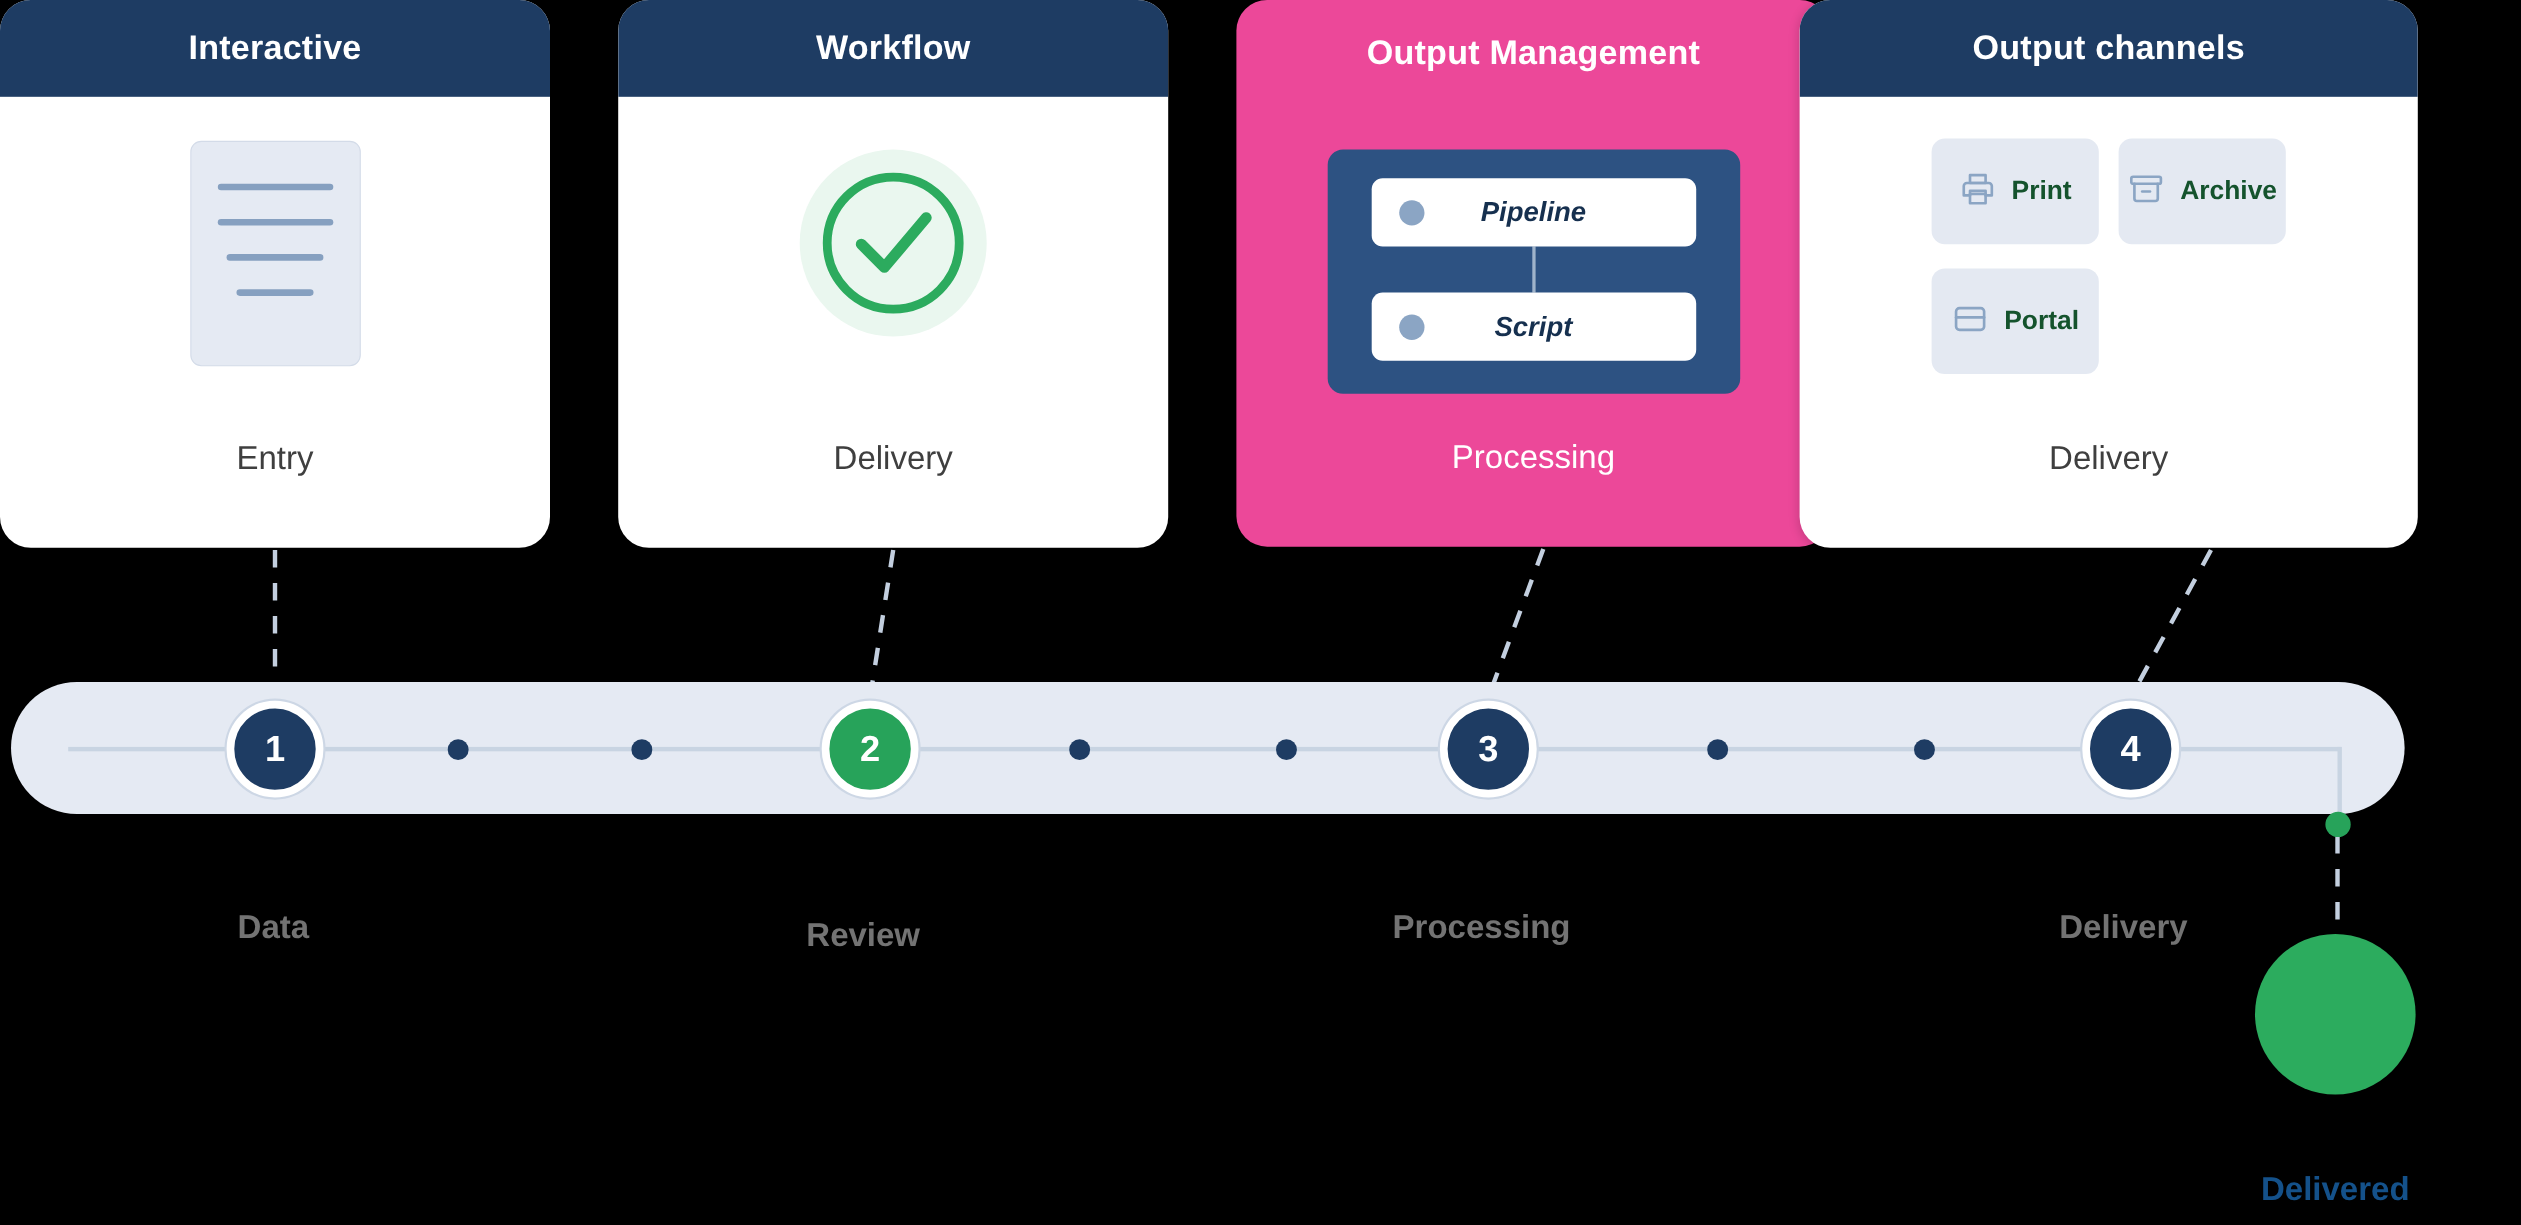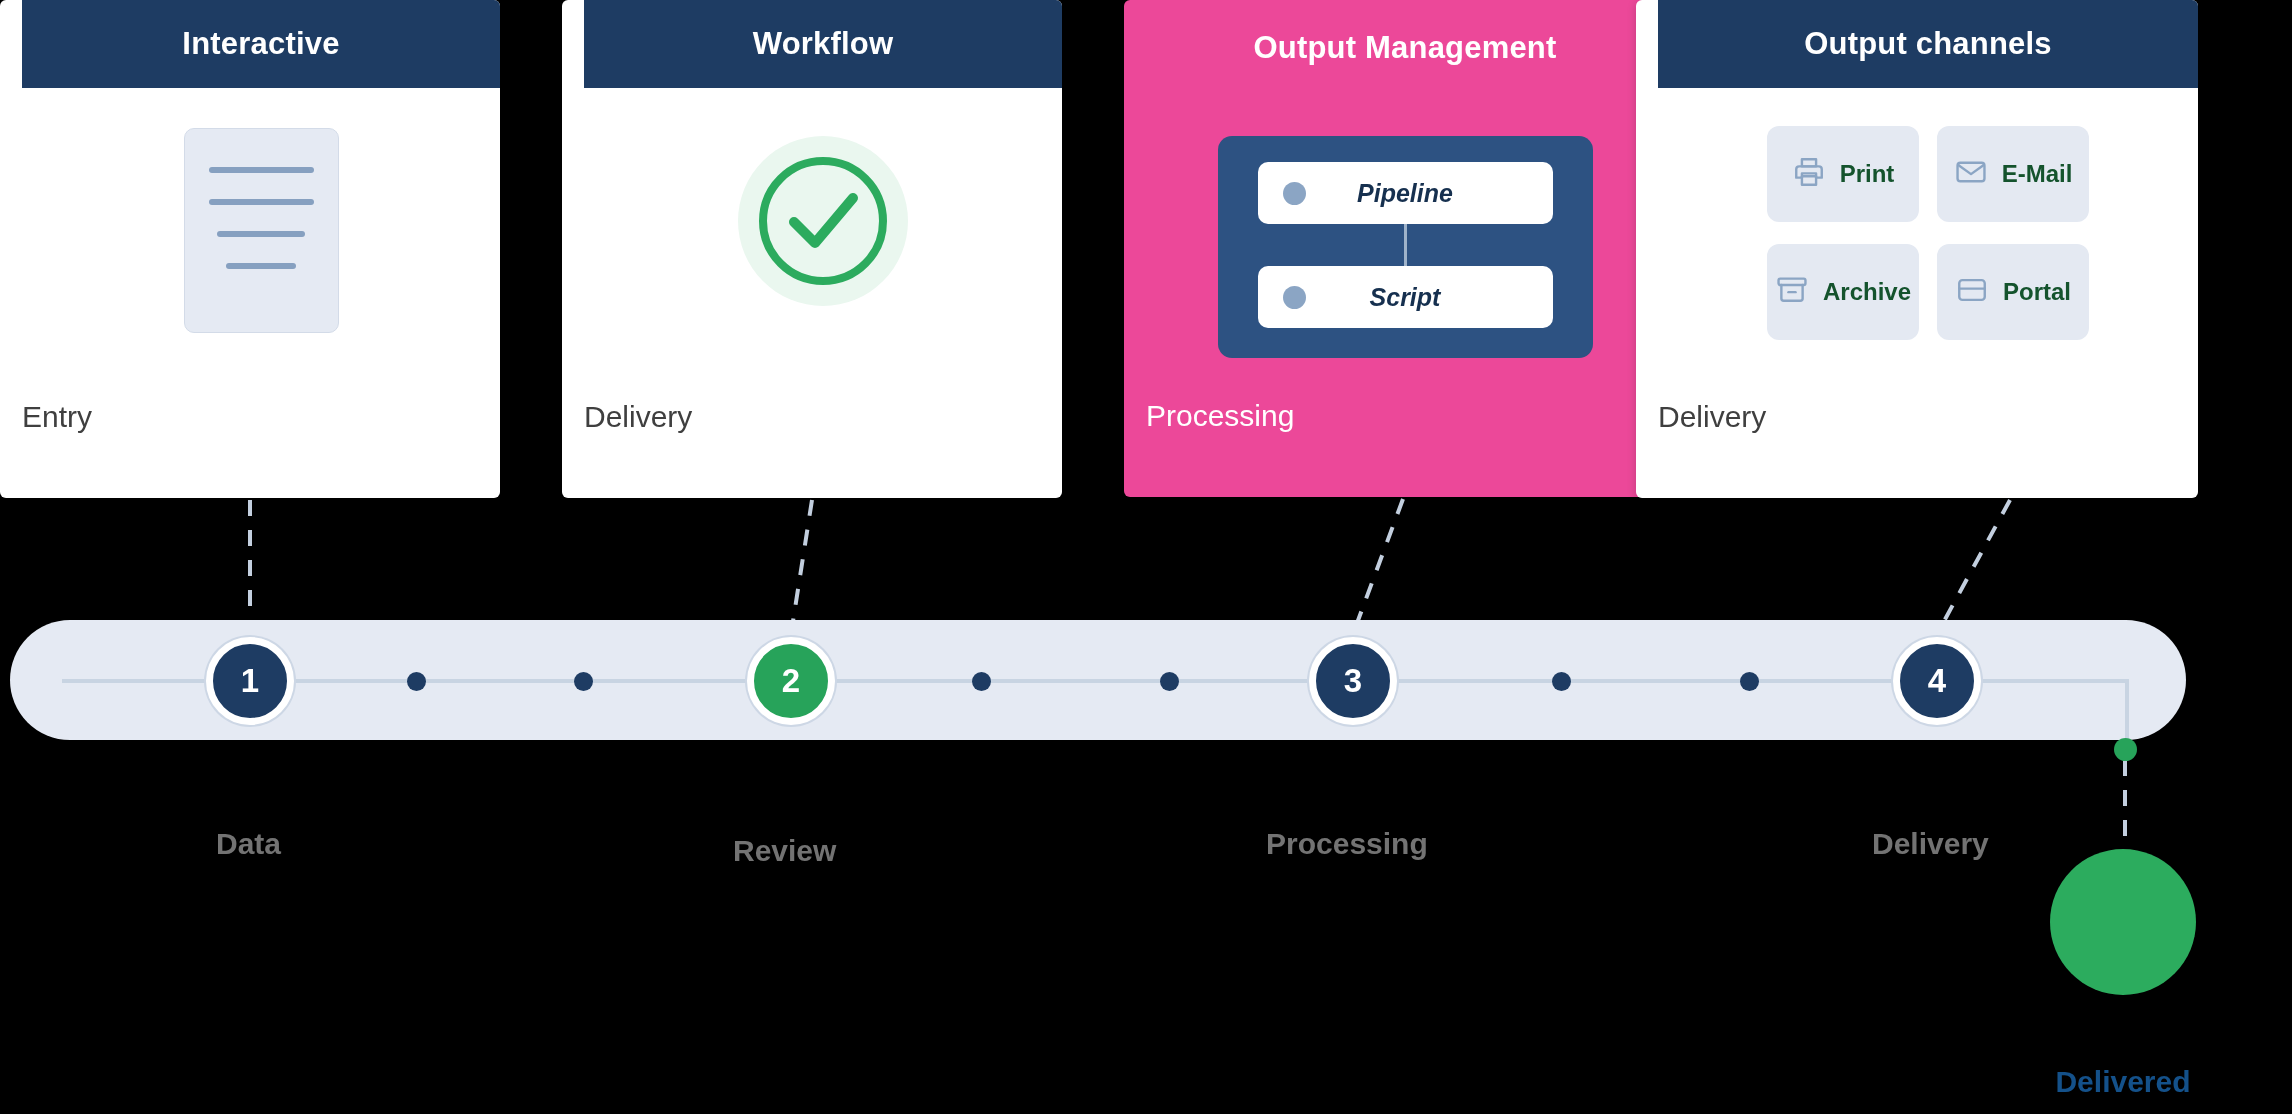--- a/index.html
+++ b/index.html
@@ -14,11 +14,10 @@
   
   .card {
     position: absolute;
-    border-radius: 6px;
+    border-radius: 28px;
     overflow: hidden;
     background: #ffffff;
     box-shadow: 0 2px 10px rgba(0,0,0,.18);
-    padding-left: 22px;
   }
   .card-head {
     height: 88px;

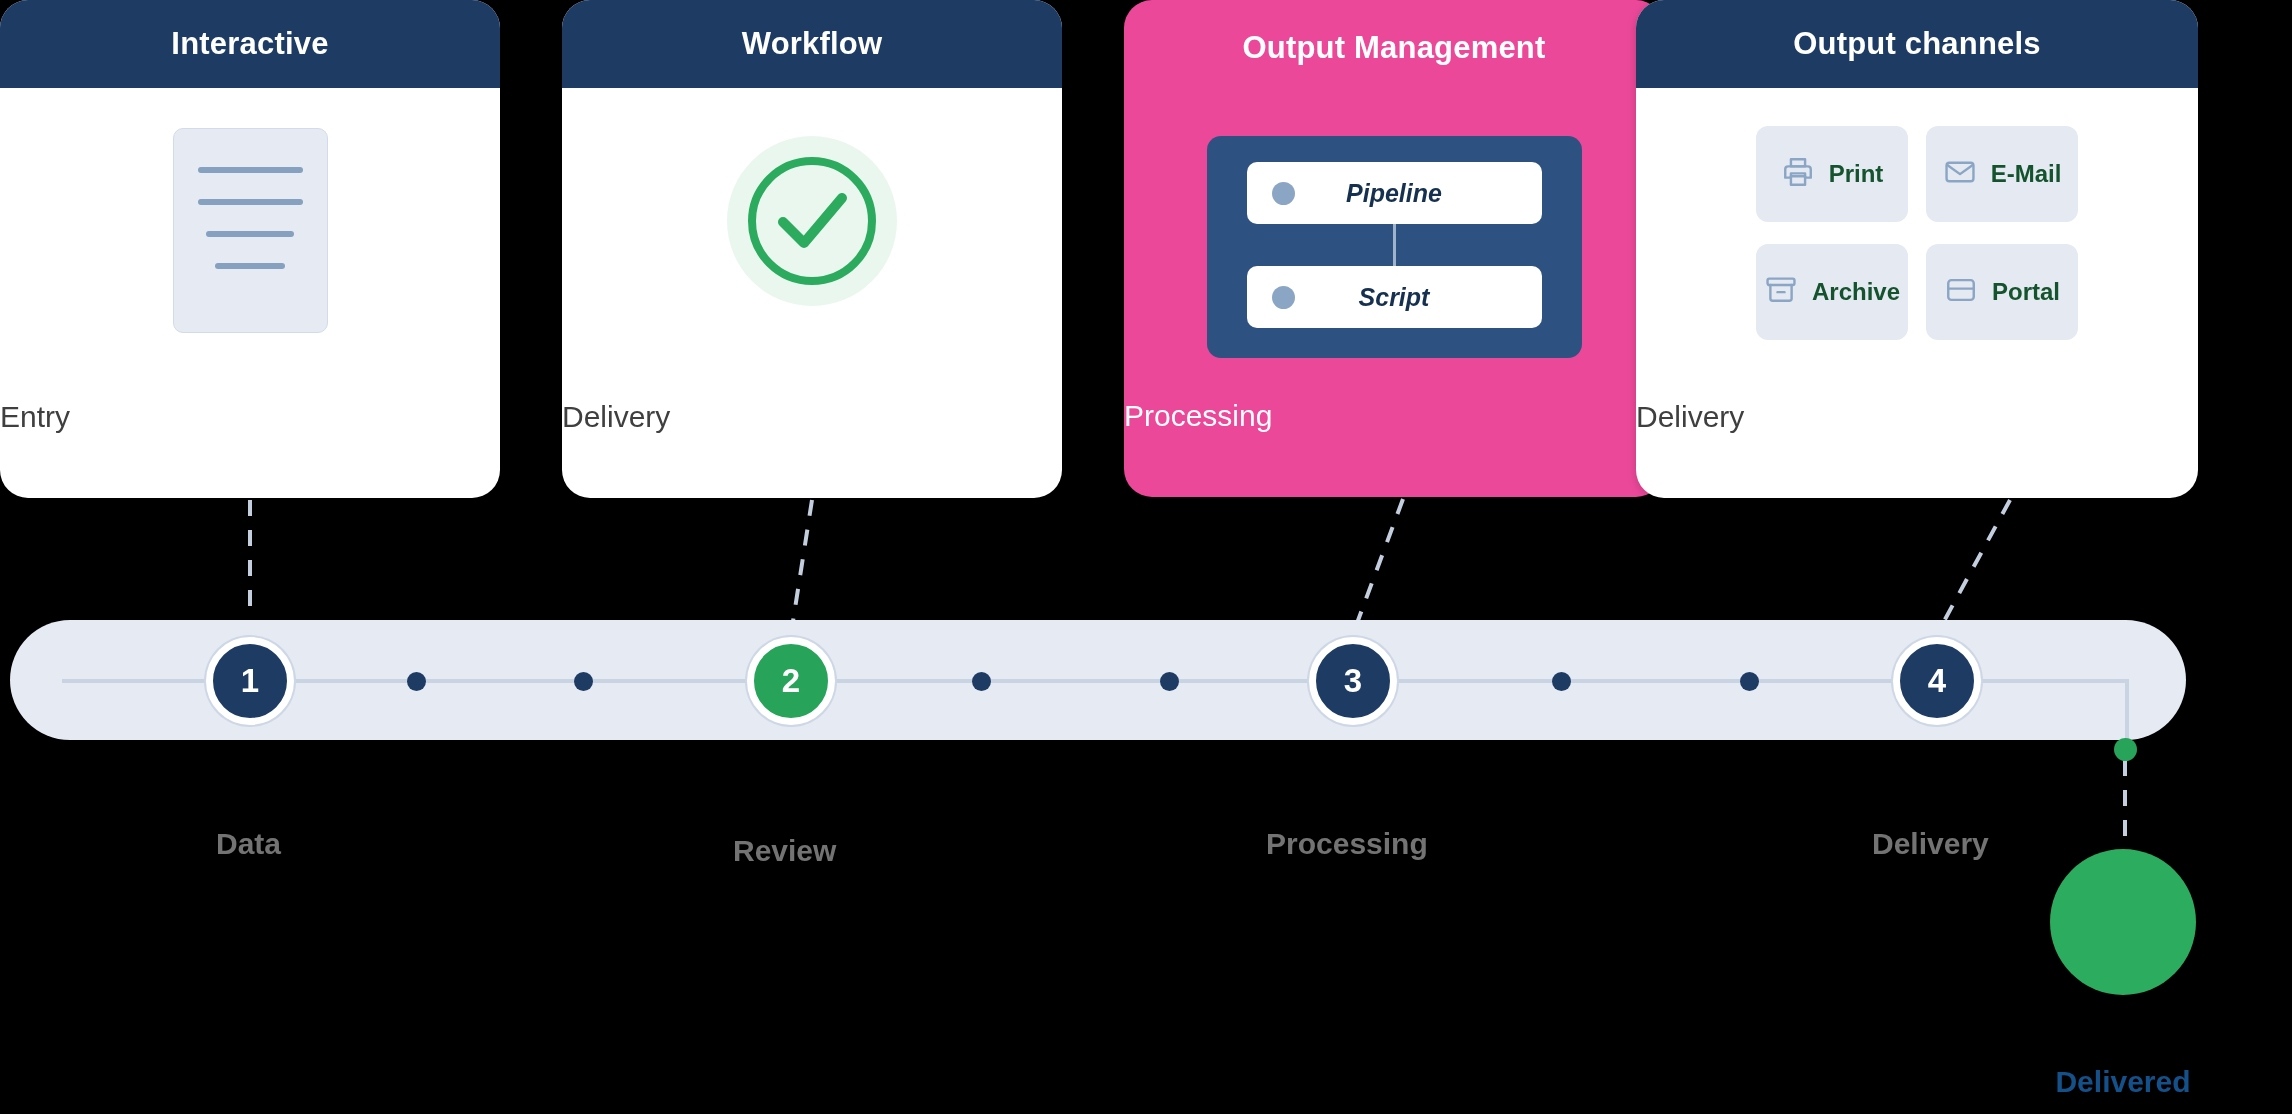--- a/index.html
+++ b/index.html
@@ -258,15 +258,6 @@
           <span class="chan-label">Print</span>
         </div>
 
-        <div class="chan-tile">
-          <span>
-            <svg width="34" height="34" viewBox="0 0 24 24" fill="none" stroke="#8ba5c4" stroke-width="1.7" stroke-linecap="round" stroke-linejoin="round">
-              <rect x="2.5" y="5.5" width="19" height="13" rx="2"></rect>
-              <path d="M3 7l9 6.5L21 7"></path>
-            </svg>
-          </span>
-          <span class="chan-label">E-Mail</span>
-        </div>
 
         <div class="chan-tile">
           <span>

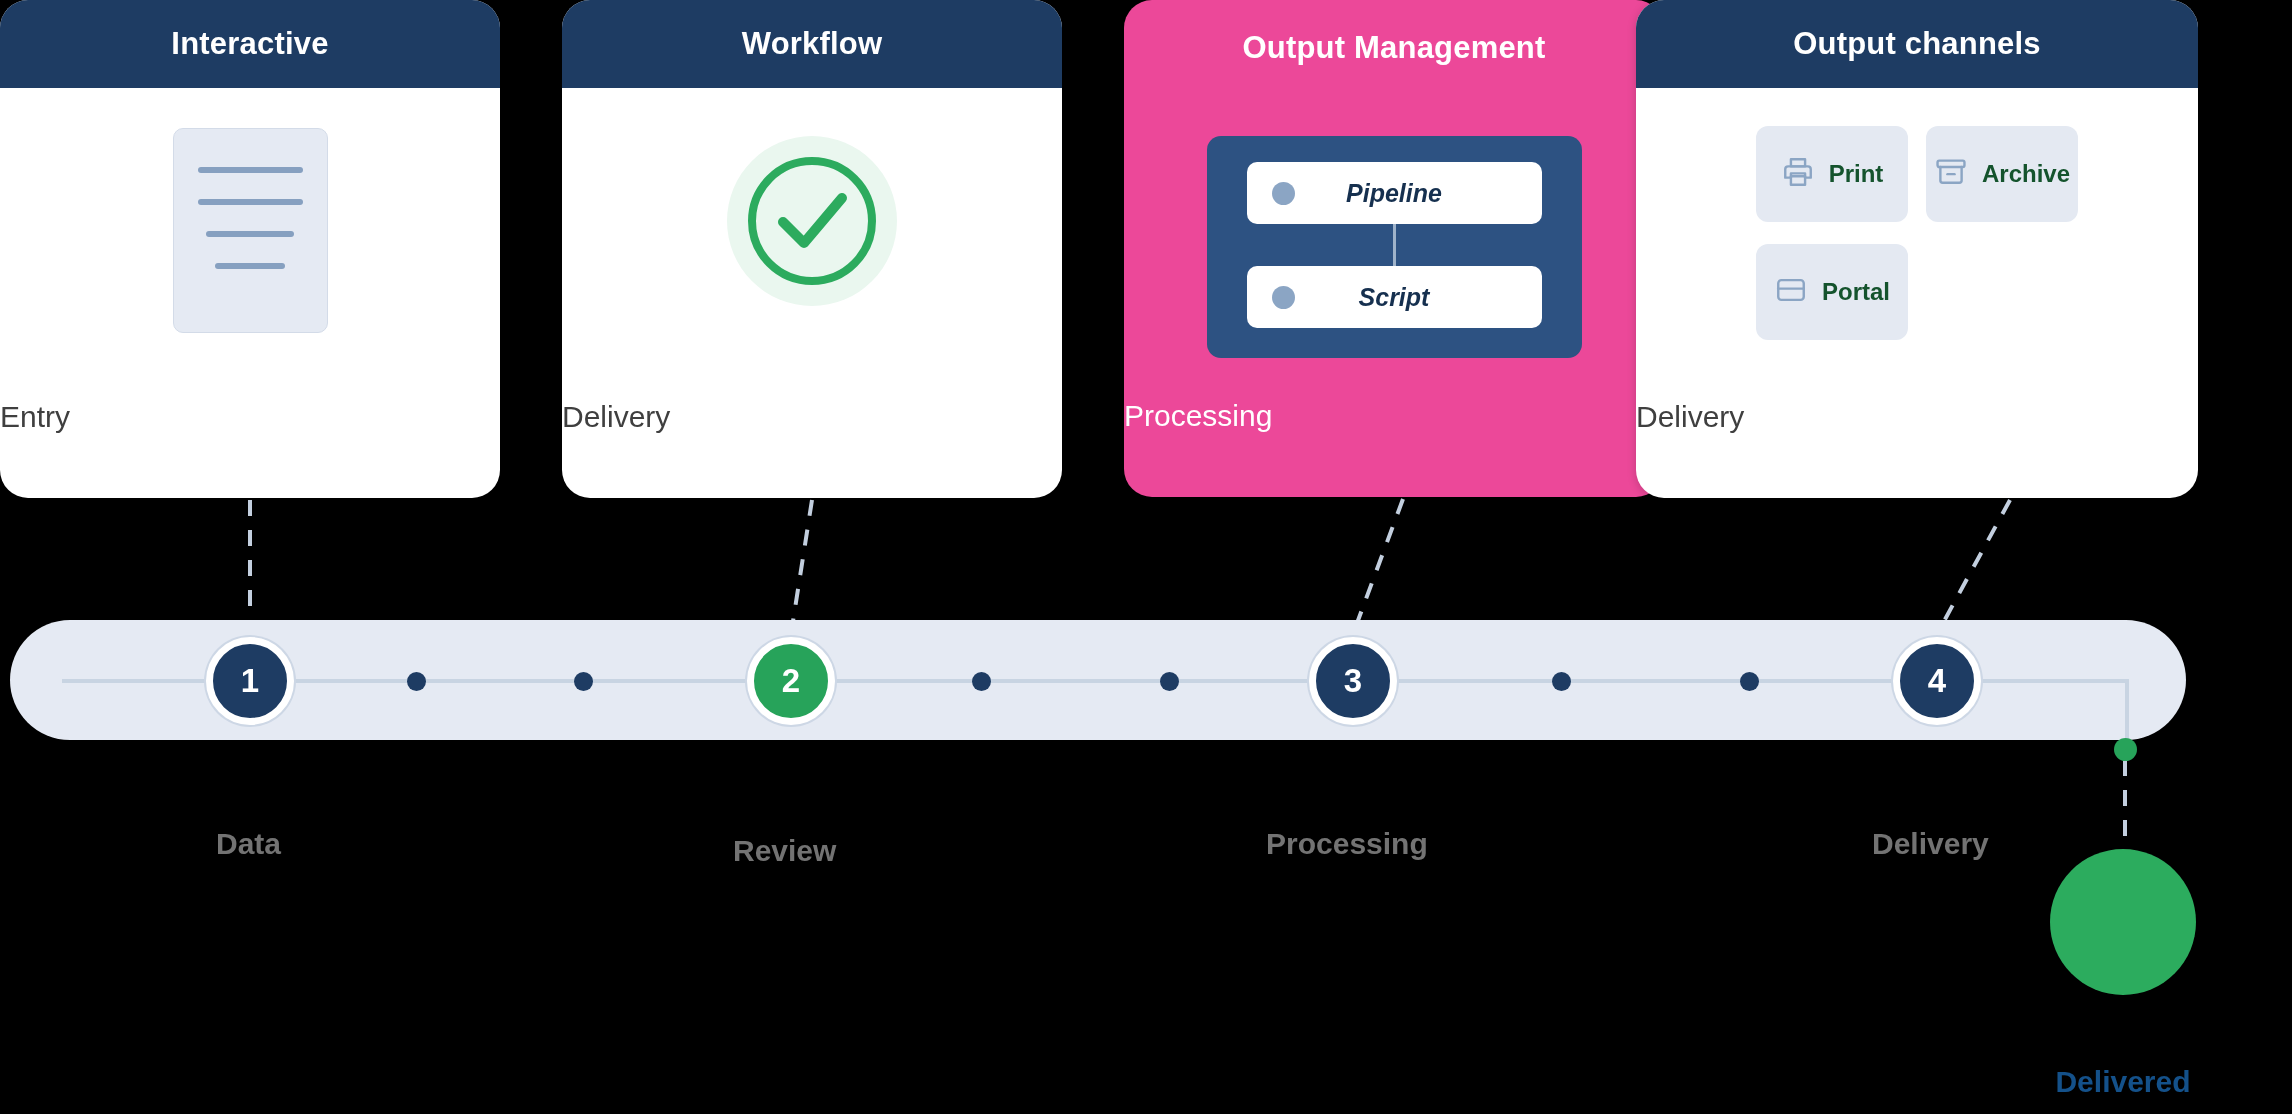--- a/index.html
+++ b/index.html
@@ -39,6 +39,7 @@
   .card-caption {
     position: absolute;
     left: 0; right: 0;
+    text-align: center;
     font-size: 30px;
     color: #3f3f3f;
   }

